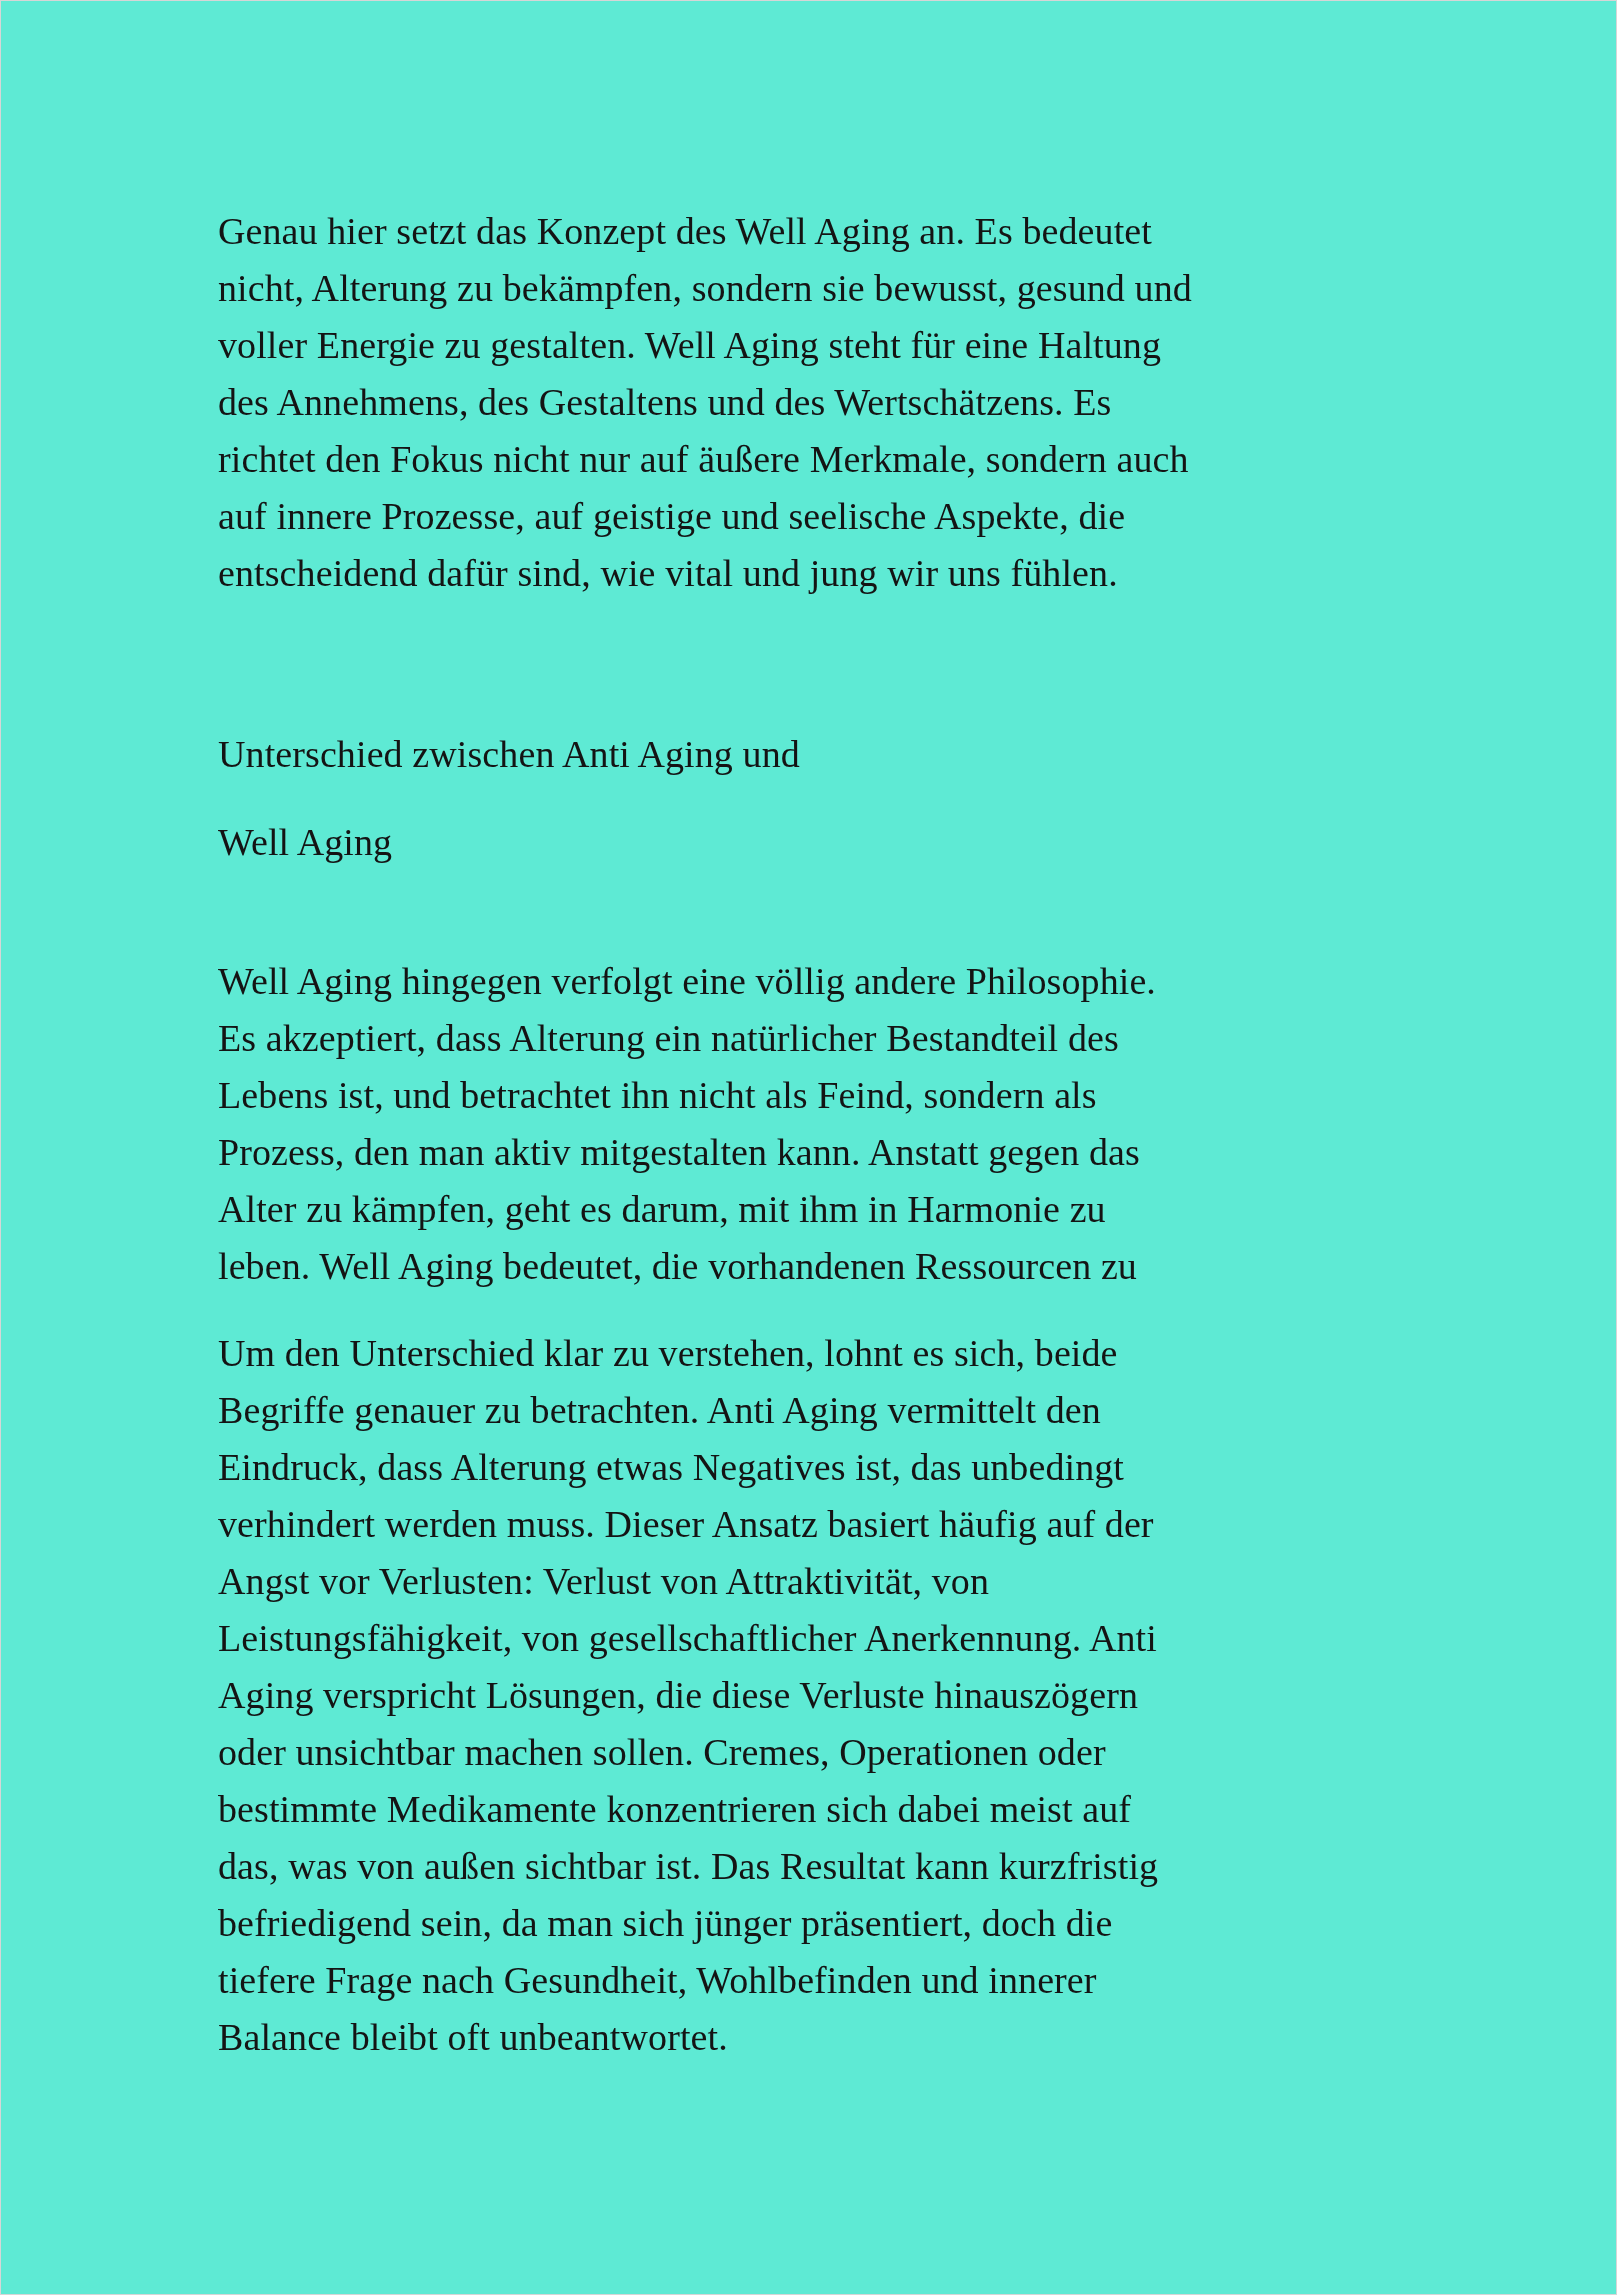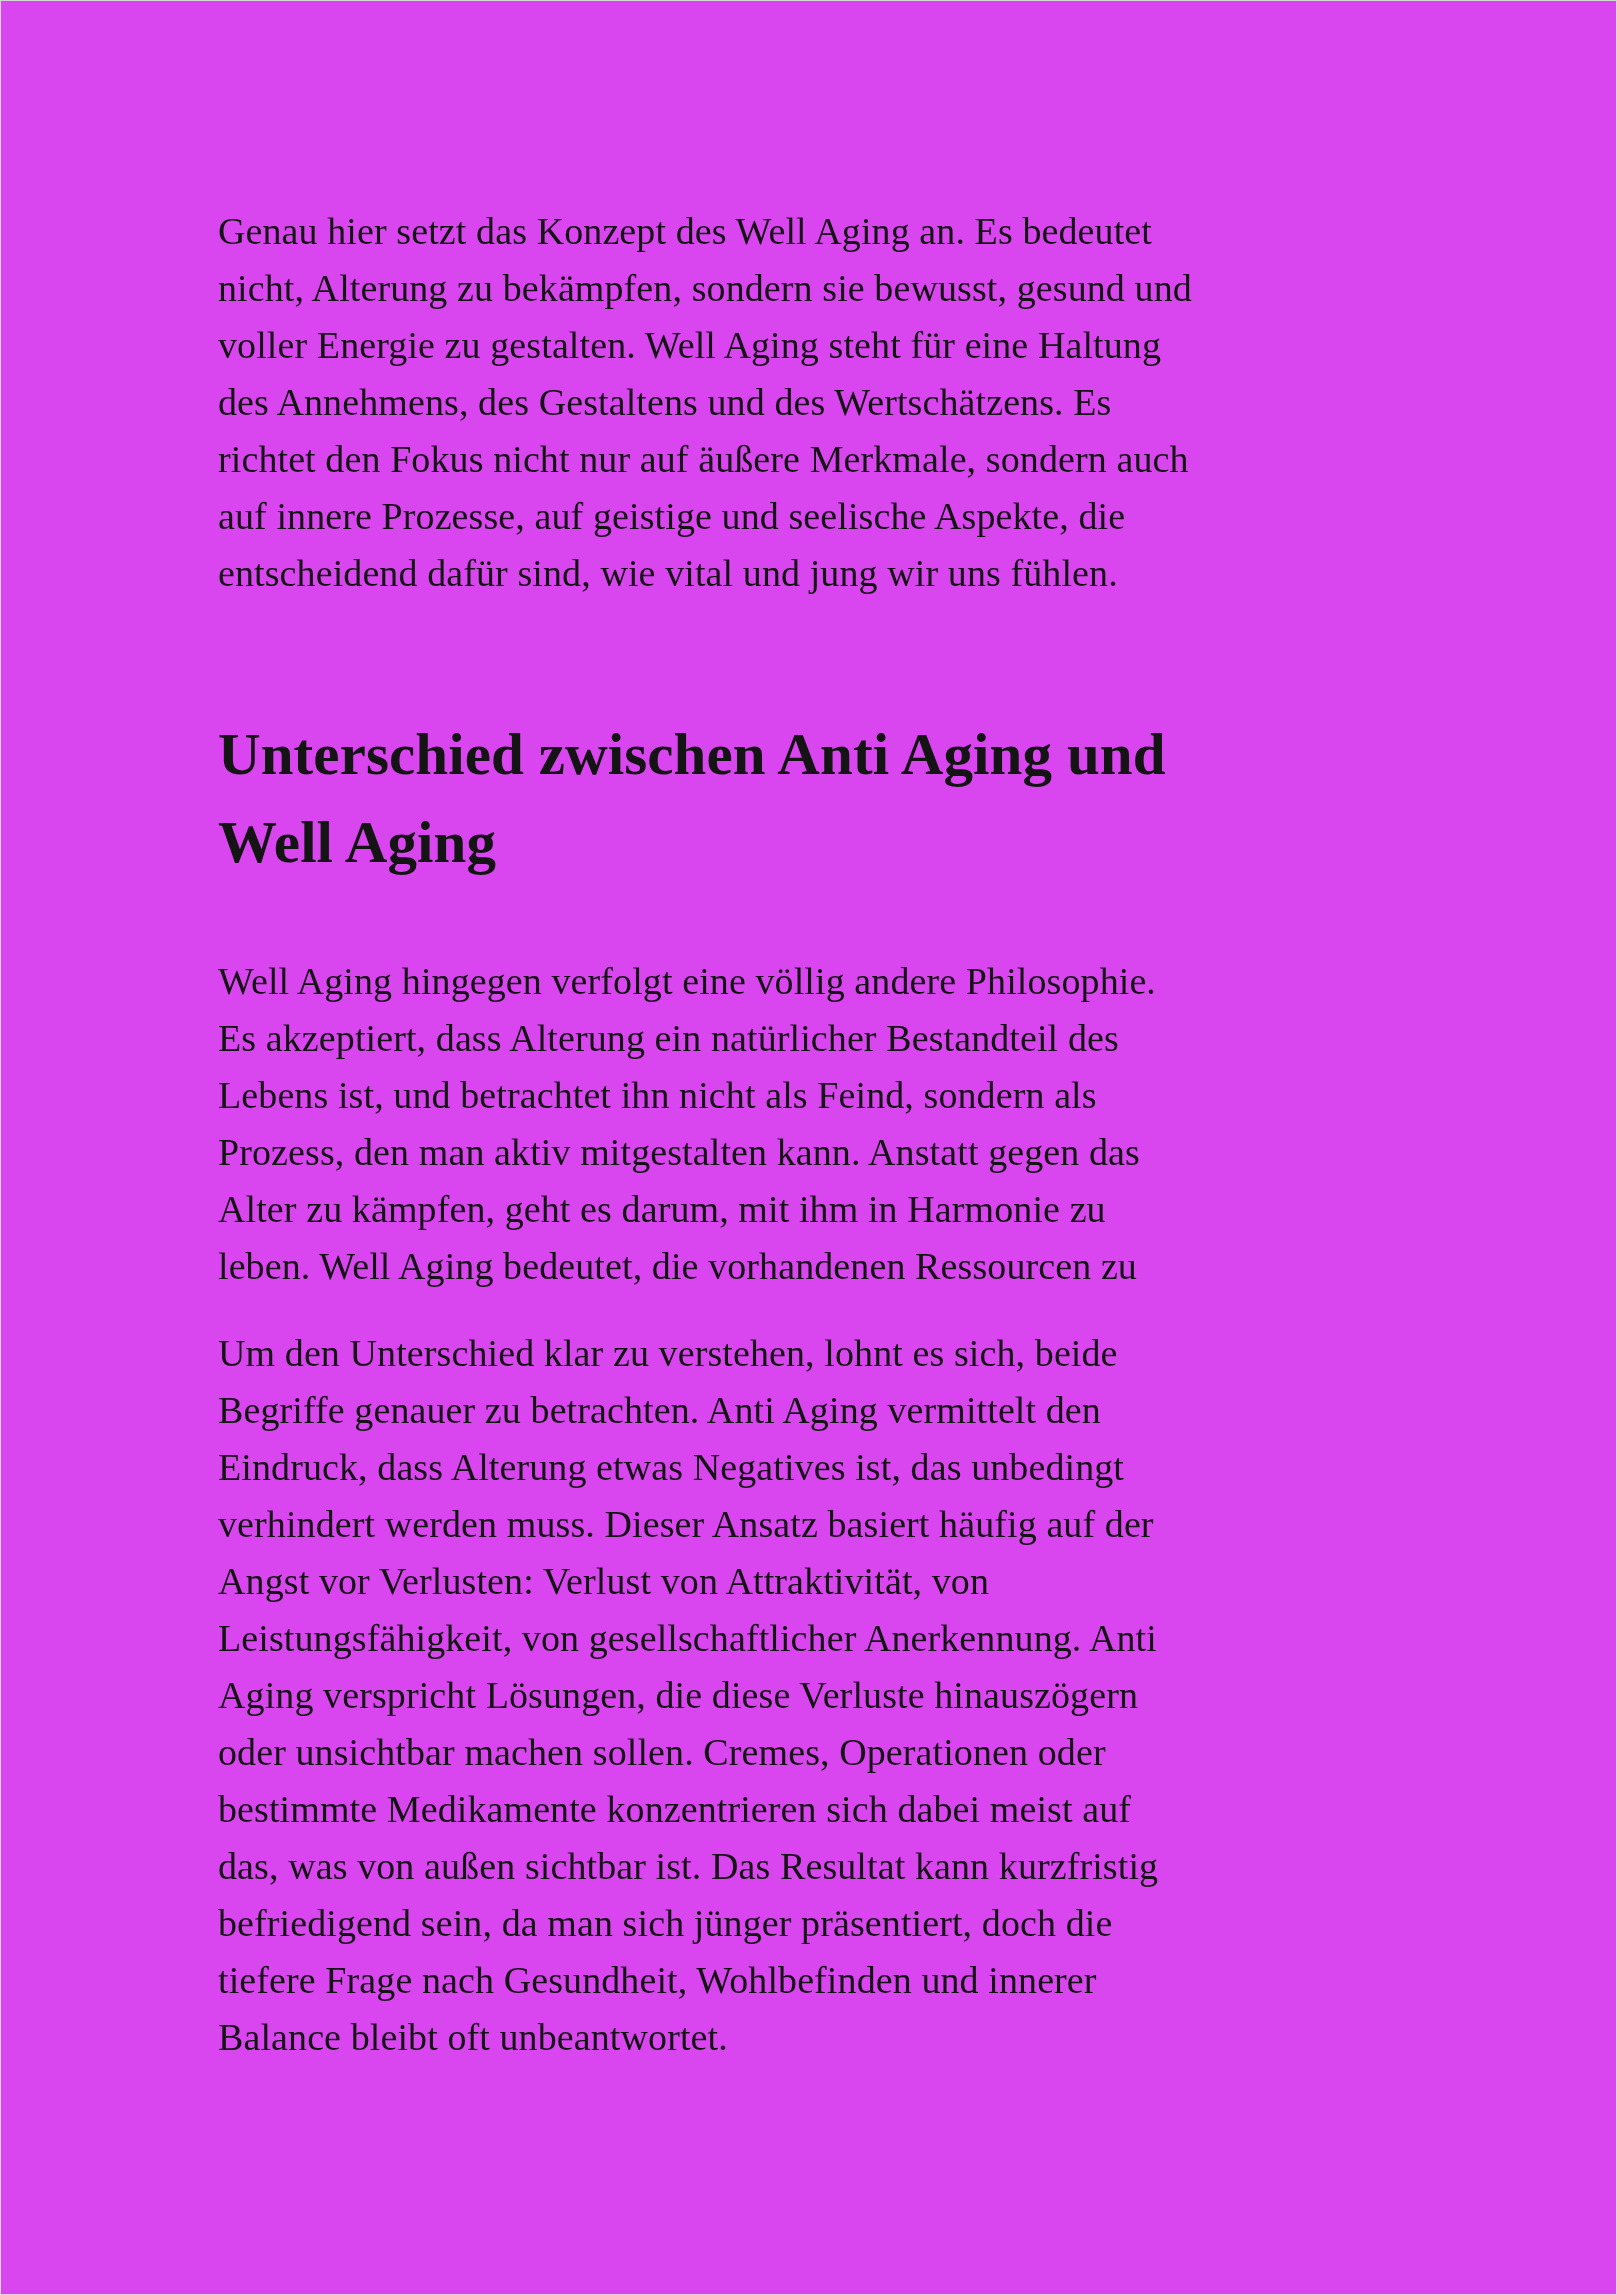--- a/index.html
+++ b/index.html
@@ -12,7 +12,7 @@
     width: 1617px;
     height: 2295px;
     box-sizing: border-box;
-    background: #d946ef;
+    background: #5eead4;
     border: 1.3px solid #d6d6d6;
     font-family: "Liberation Serif", "DejaVu Serif", serif;
     color: #141414;

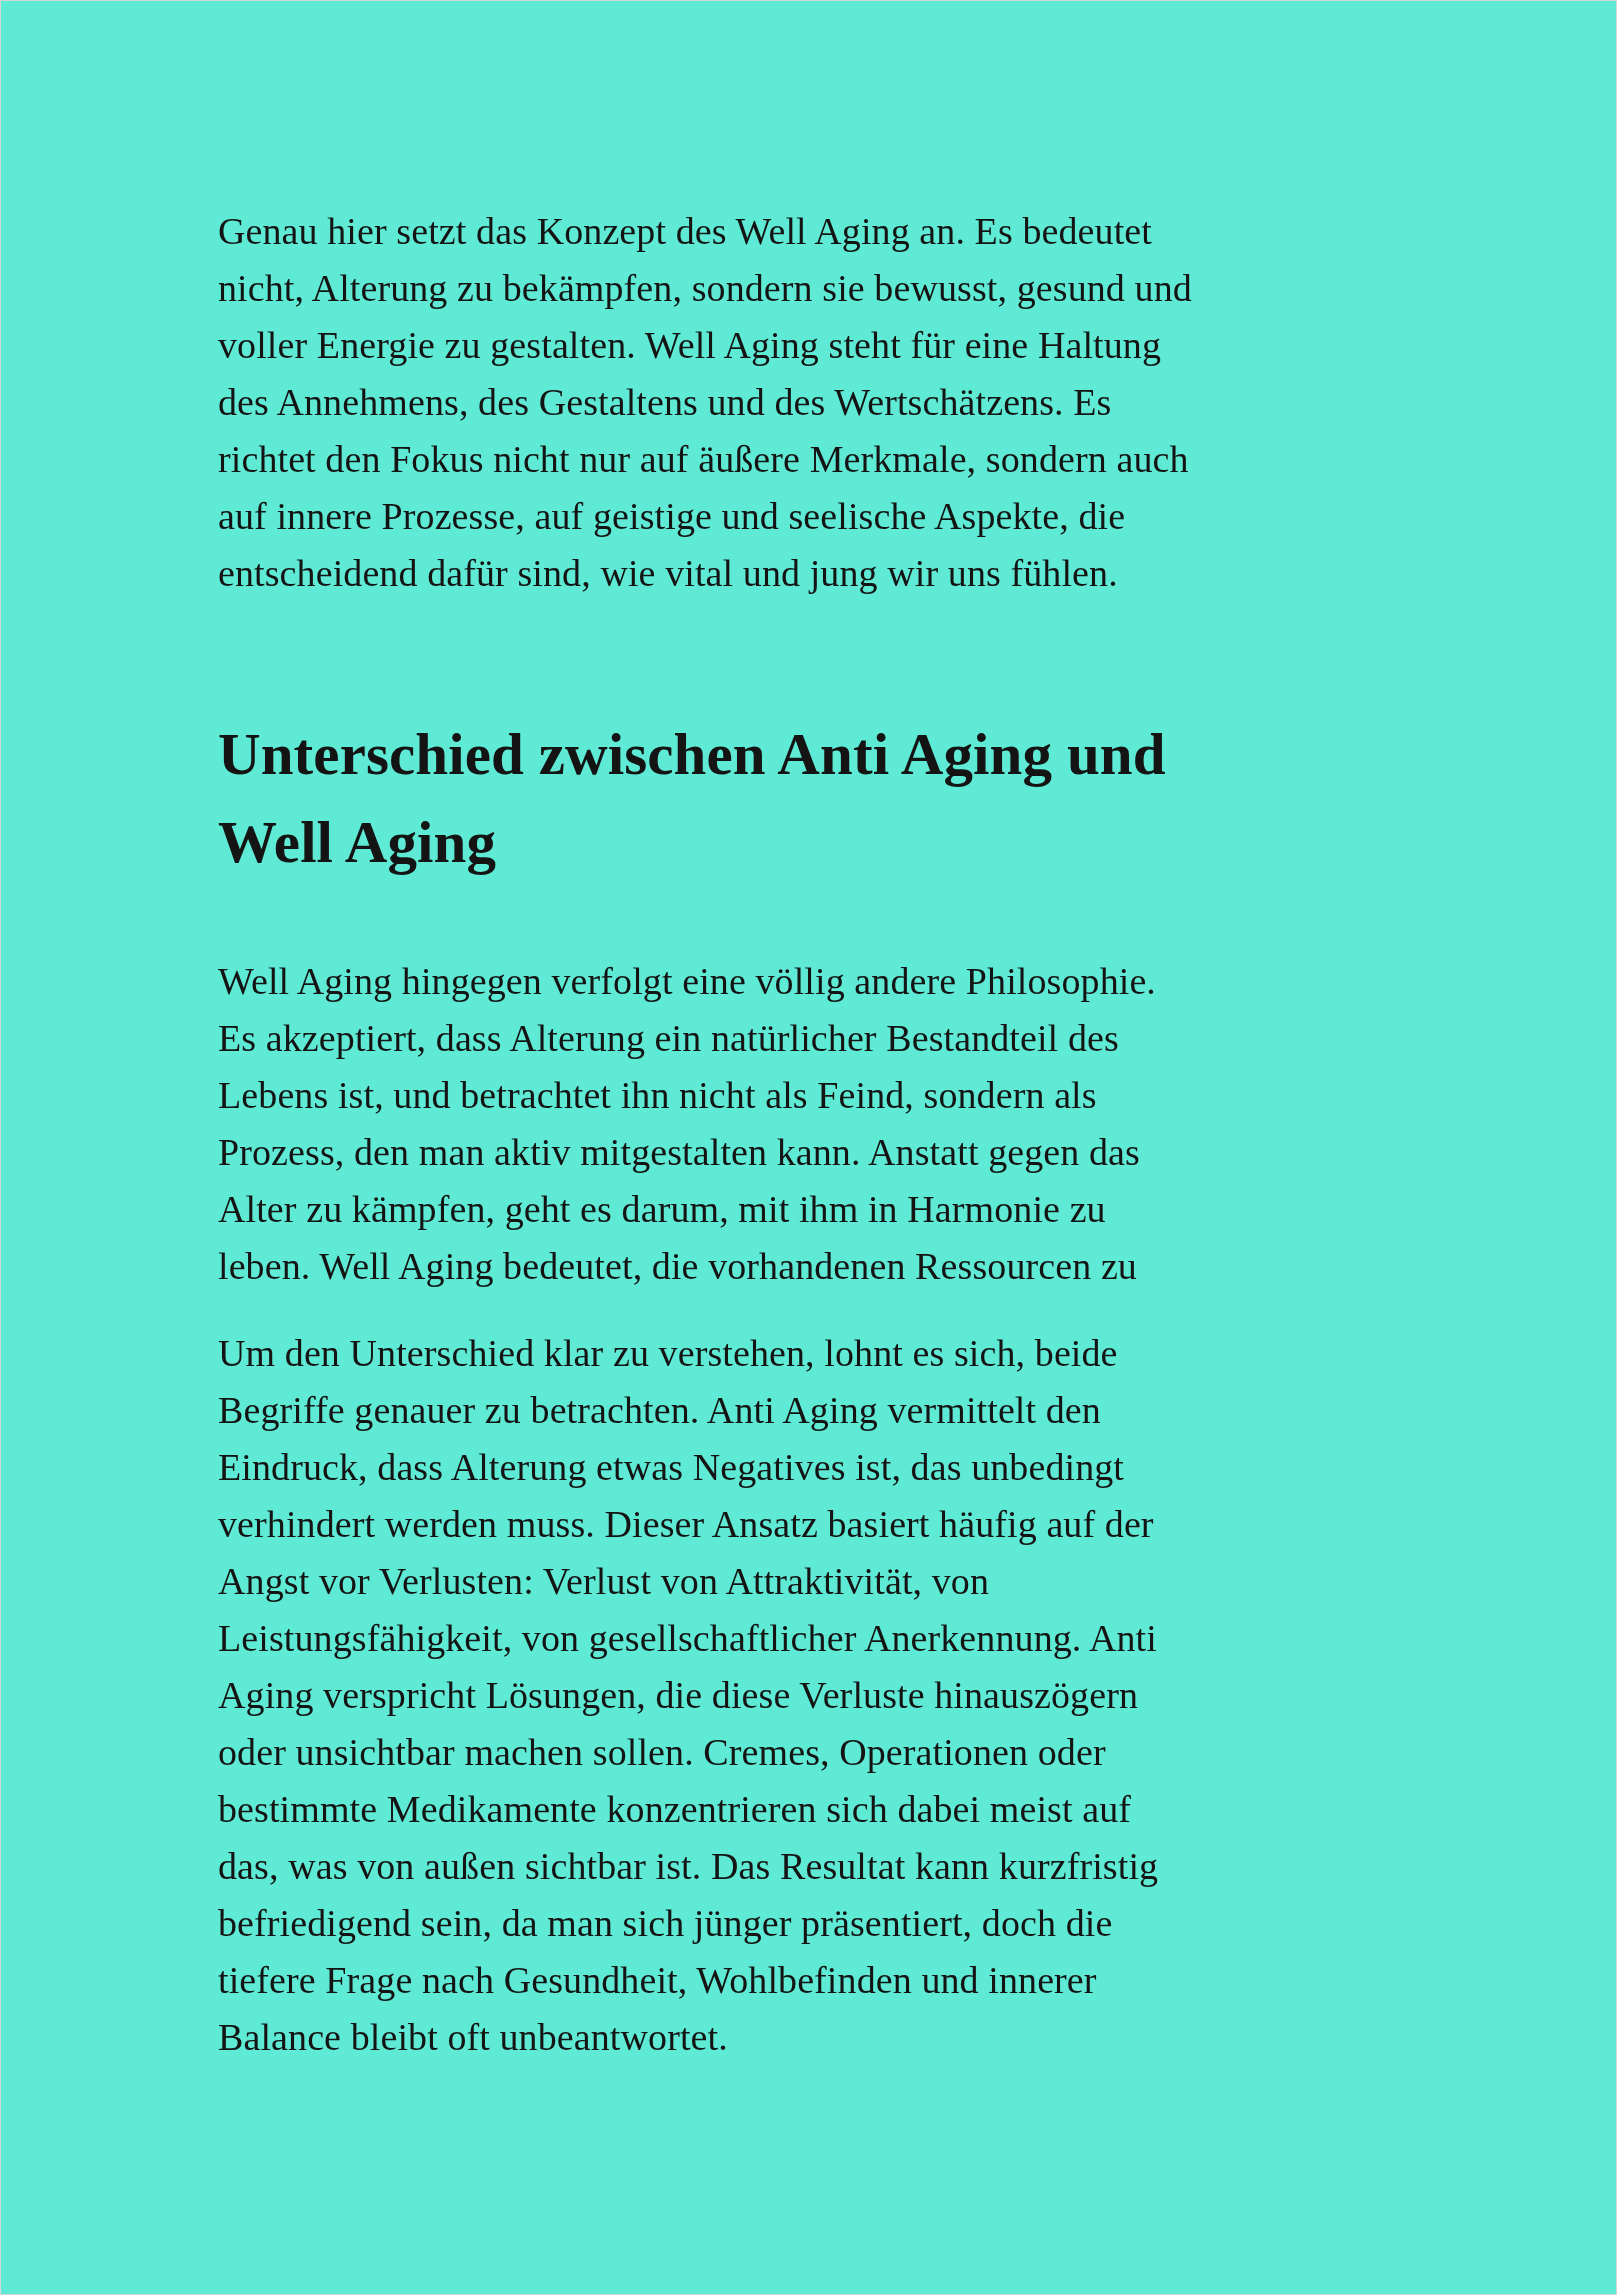--- a/index.html
+++ b/index.html
@@ -31,9 +31,9 @@
     letter-spacing: 0.1px;
   }
   .section-heading {
-    font-size: 59px;
+    font-size: 38px;
     line-height: 88px;
-    font-weight: 700;
+    font-weight: 400;
     margin: 108px 0 67px 0;
     white-space: pre-line;
     letter-spacing: 0.1px;

